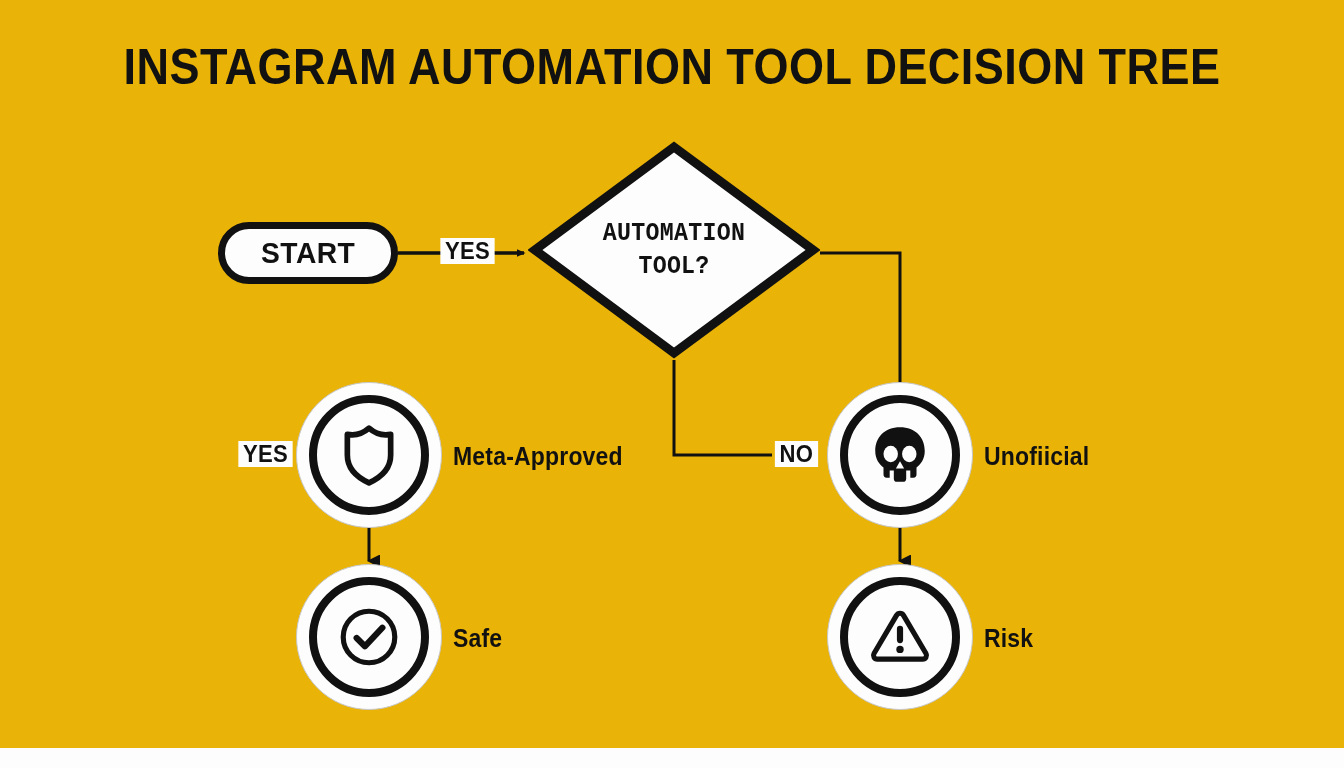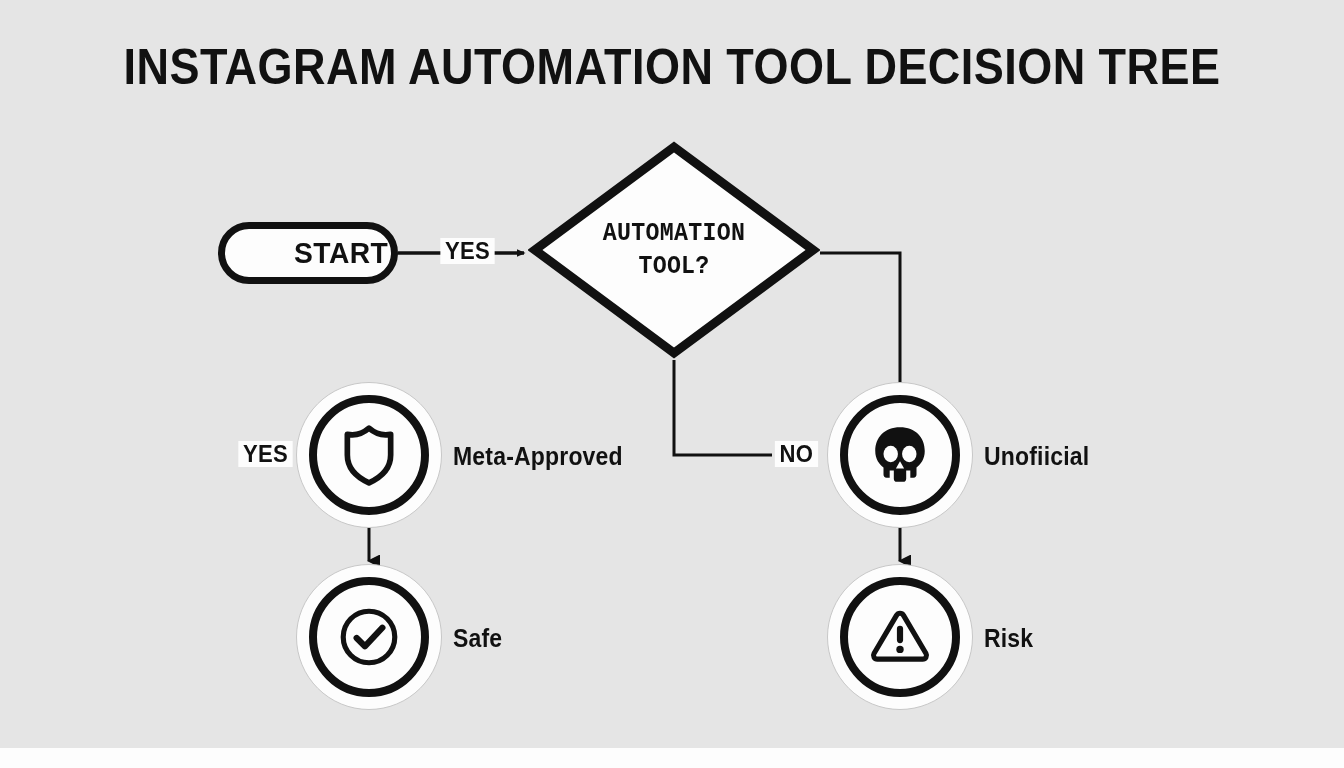--- a/index.html
+++ b/index.html
@@ -21,7 +21,7 @@
     position: relative;
     width: 1344px;
     height: 748px;
-    background: #e5e5e5;
+    background: #eab308;
   }
 
   

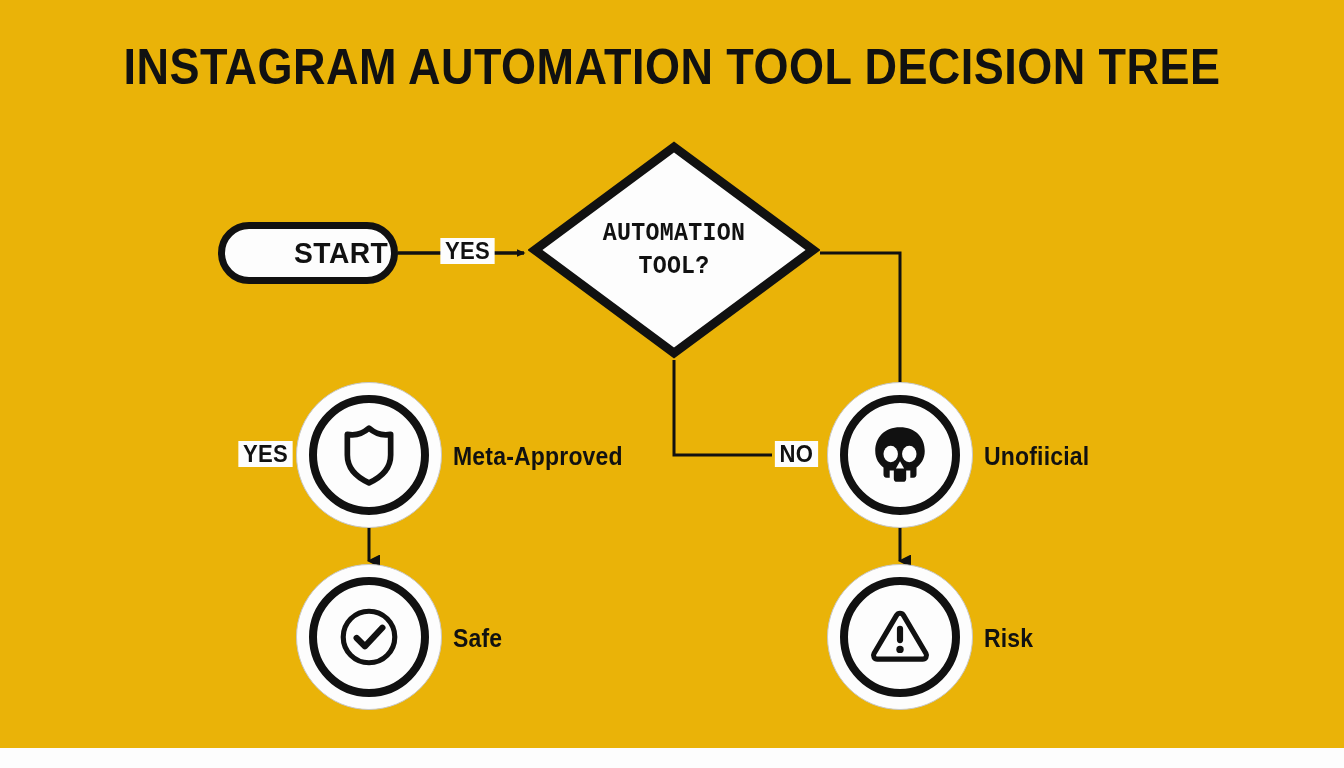--- a/index.html
+++ b/index.html
@@ -65,7 +65,7 @@
     background: #fdfdfd;
     display: flex;
     align-items: center;
-    justify-content: flex-end;
+    justify-content: center;
   }
   .start-pill .start-text {
     font-weight: 700;

